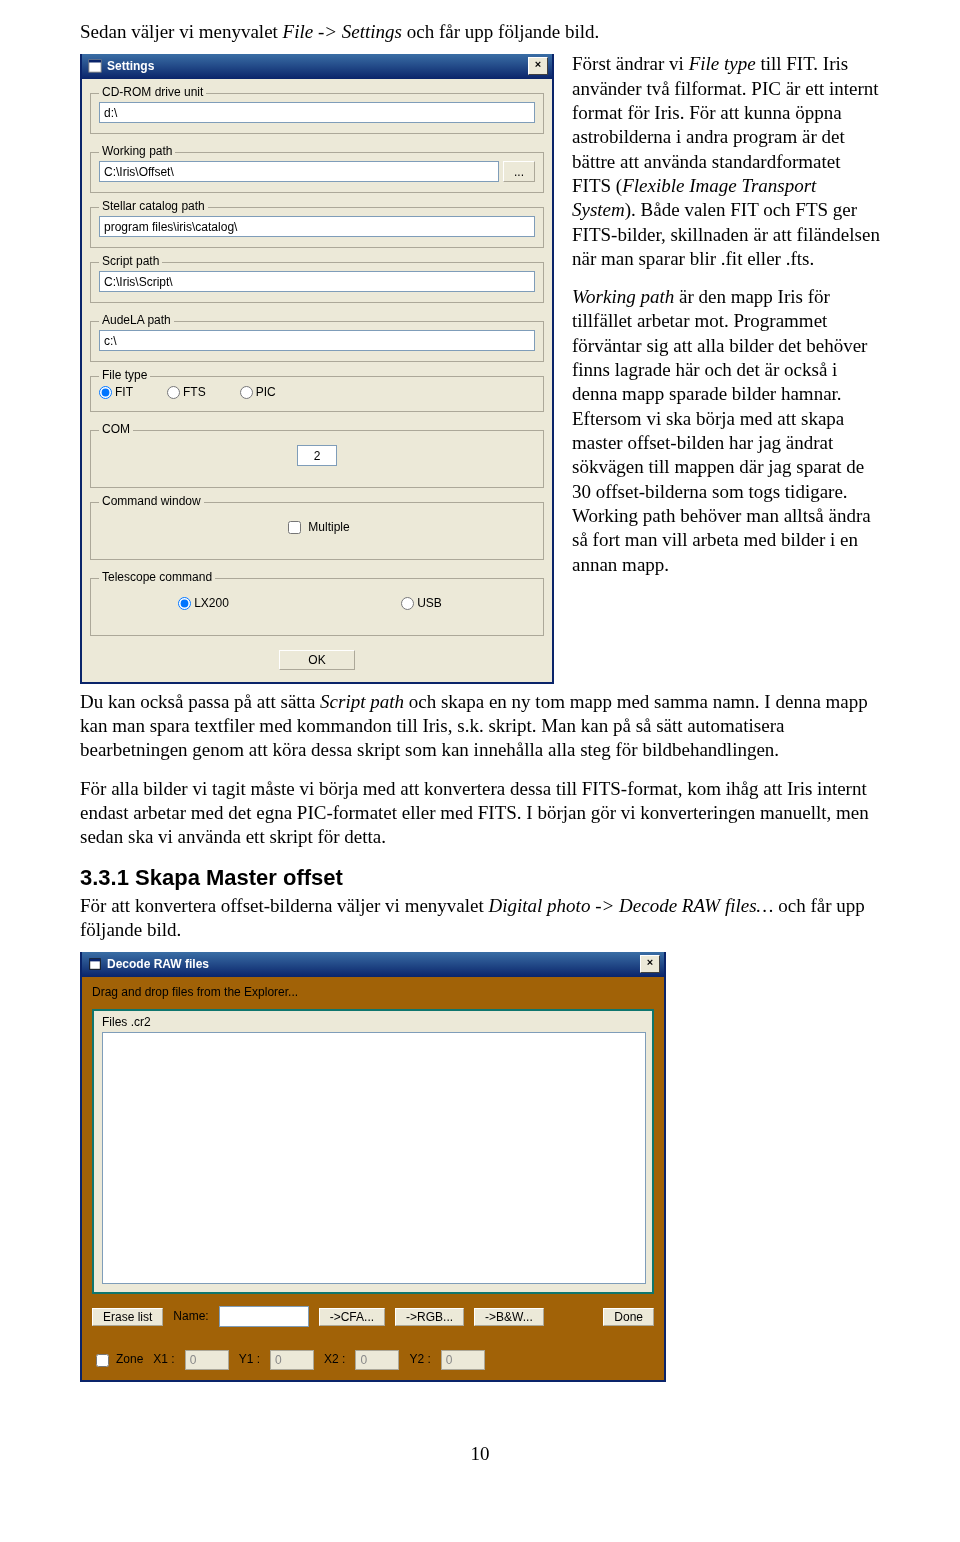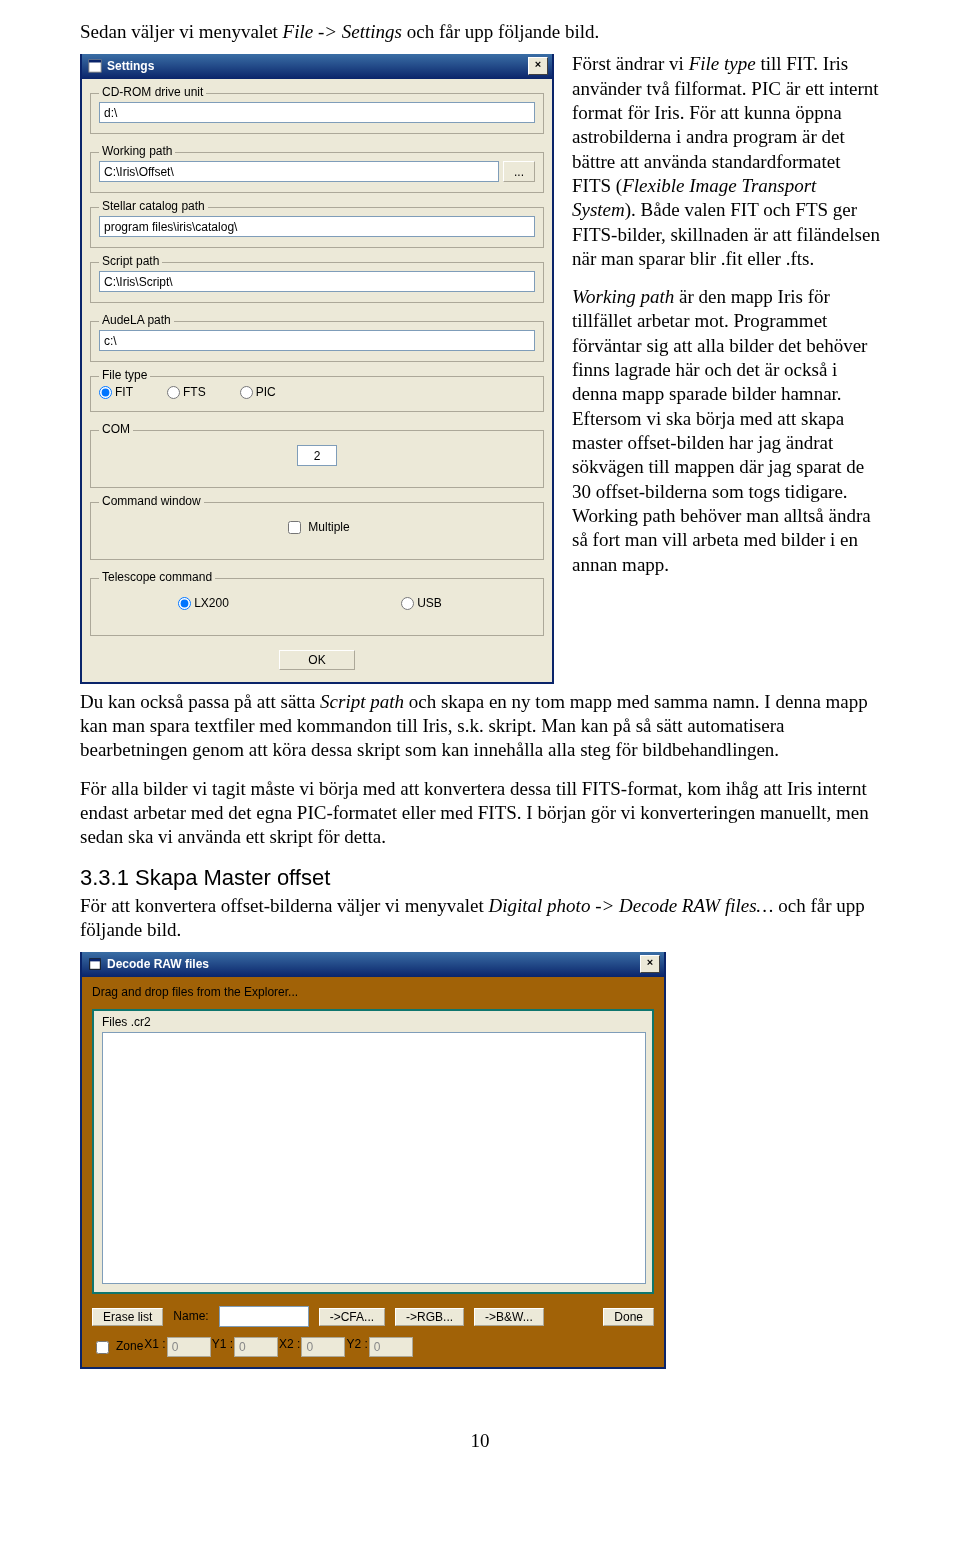--- a/index.html
+++ b/index.html
@@ -110,7 +110,7 @@
   .after-wrap { clear: both; }
   h3.sec {
     font-family: Arial, Helvetica, sans-serif;
-    font-weight: normal;
+    font-weight: bold;
     font-size: 22px;
     margin: 14px 0 2px 0;
   }

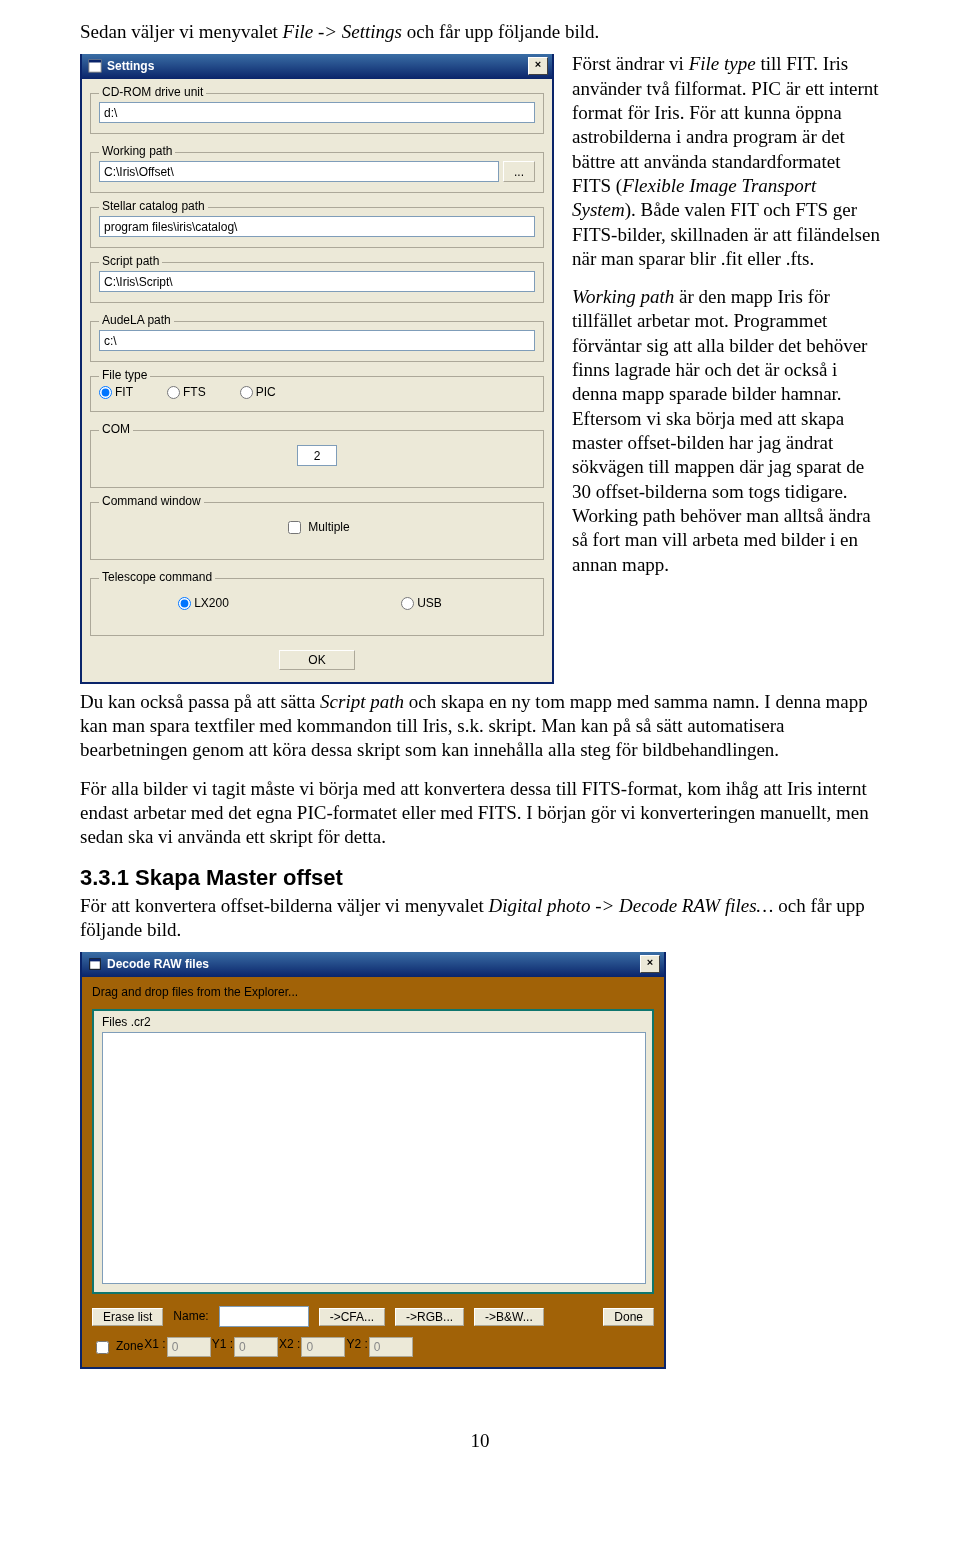--- a/index.html
+++ b/index.html
@@ -139,7 +139,7 @@
   }
   .bot-row { display:flex; align-items:center; gap:10px; margin-top:12px; }
   .bot-row .txt { width: 90px; }
-  .bot-row2 { display:flex; gap:1px; margin-top:10px; }
+  .bot-row2 { display:flex; align-items:center; gap:10px; margin-top:23px; }
   .disab { background:#ece9d8; color:#888; border:1px solid #aca899; width:44px; height:20px; padding:1px 4px; box-sizing:border-box; font-size:12px; }
   .pgnum { text-align:center; margin-top:60px; font-size:19px; }
   .icon16 { width:14px; height:14px; }

